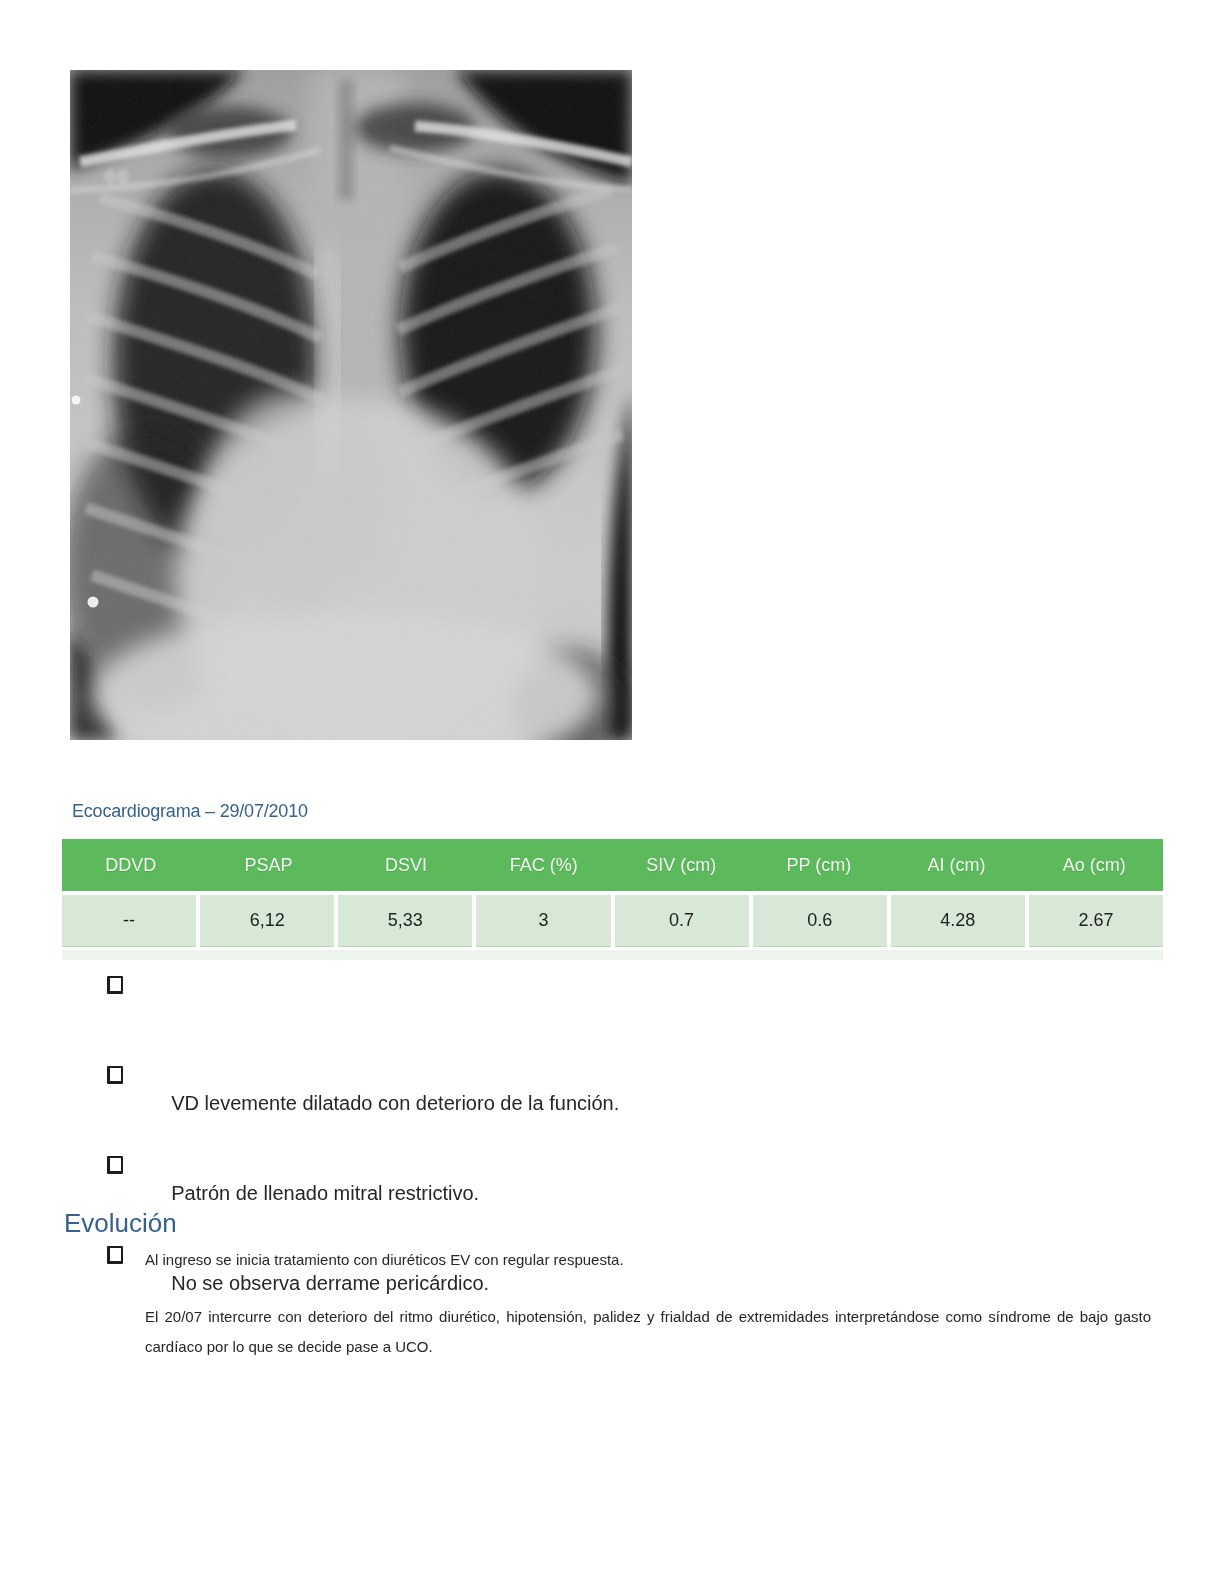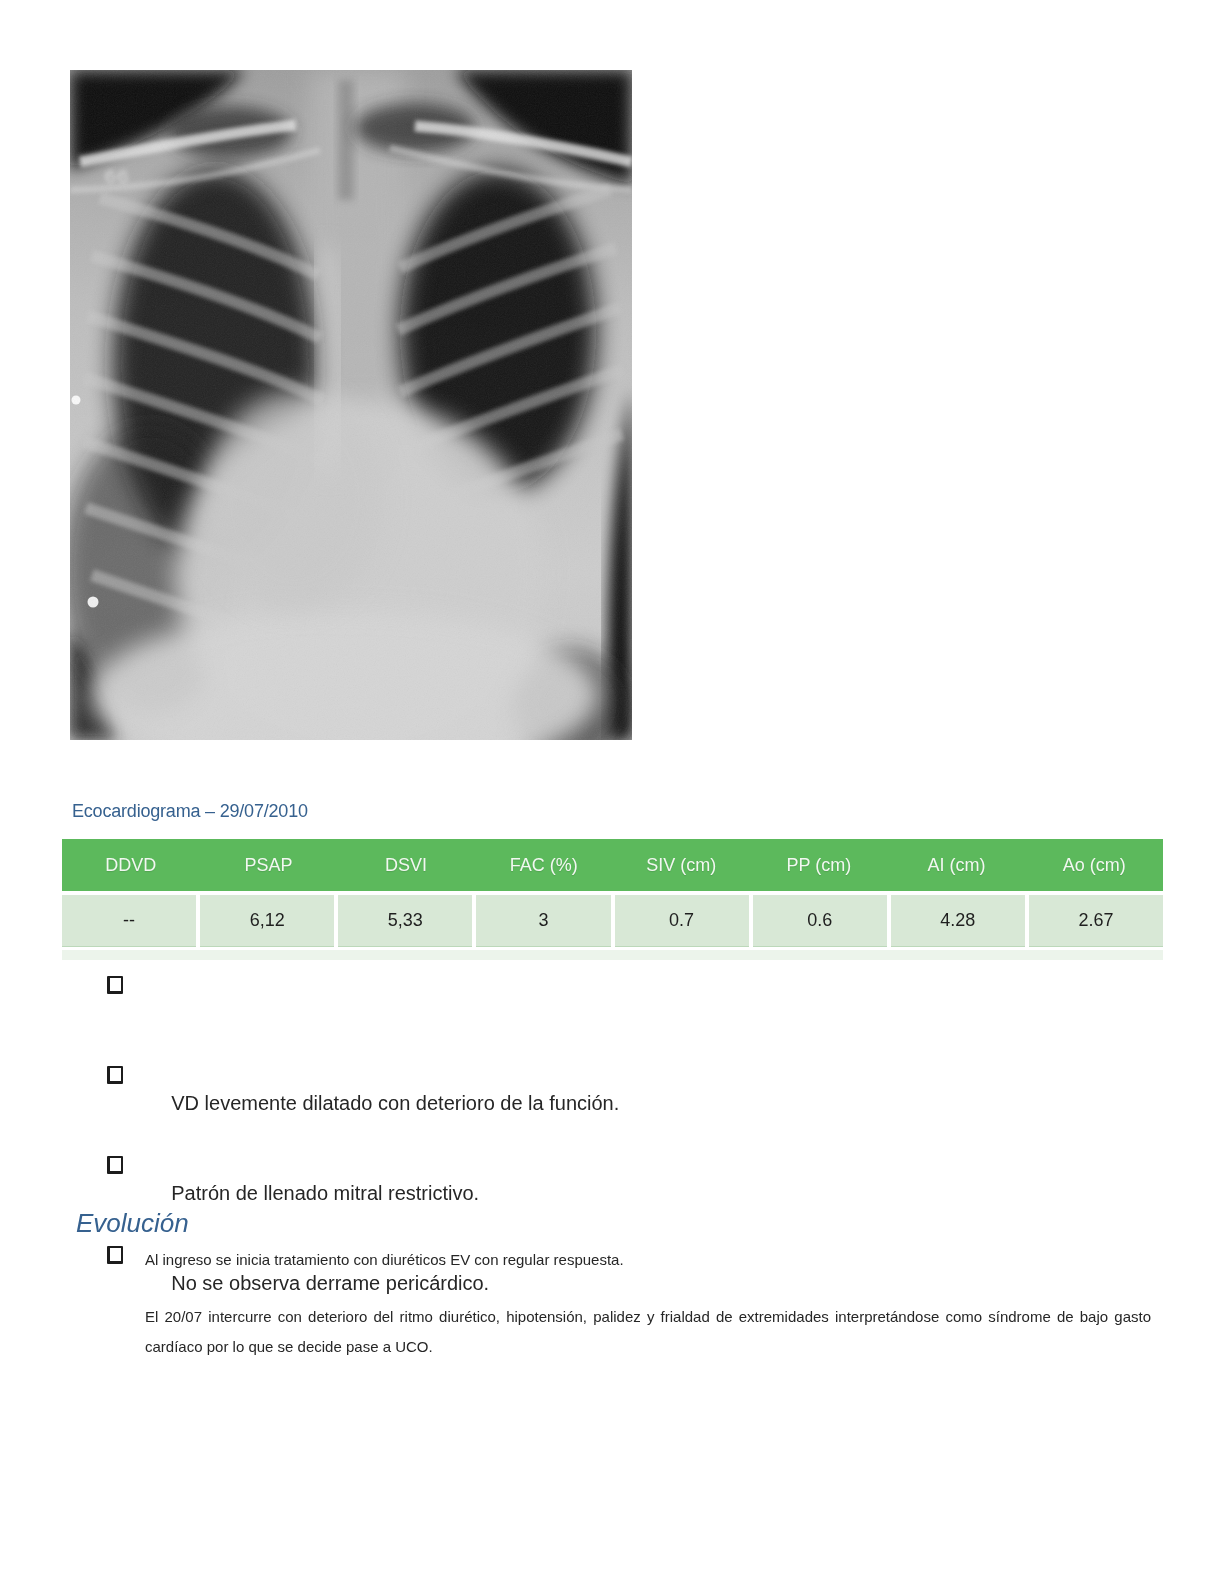--- a/index.html
+++ b/index.html
@@ -51,8 +51,8 @@
 
   
   .evo-heading {
-    position:absolute; left:76px; top:1208px;
-    font-size:26px; color:#36618F;font-style:italic;
+    position:absolute; left:64px; top:1208px;
+    font-size:26px; color:#36618F;
   }
   .evo-paras { position:absolute; left:145px; top:1245px; width:1006px; }
   .evo-paras p { margin:0 0 27px 0; font-size:15px; line-height:30px; }

